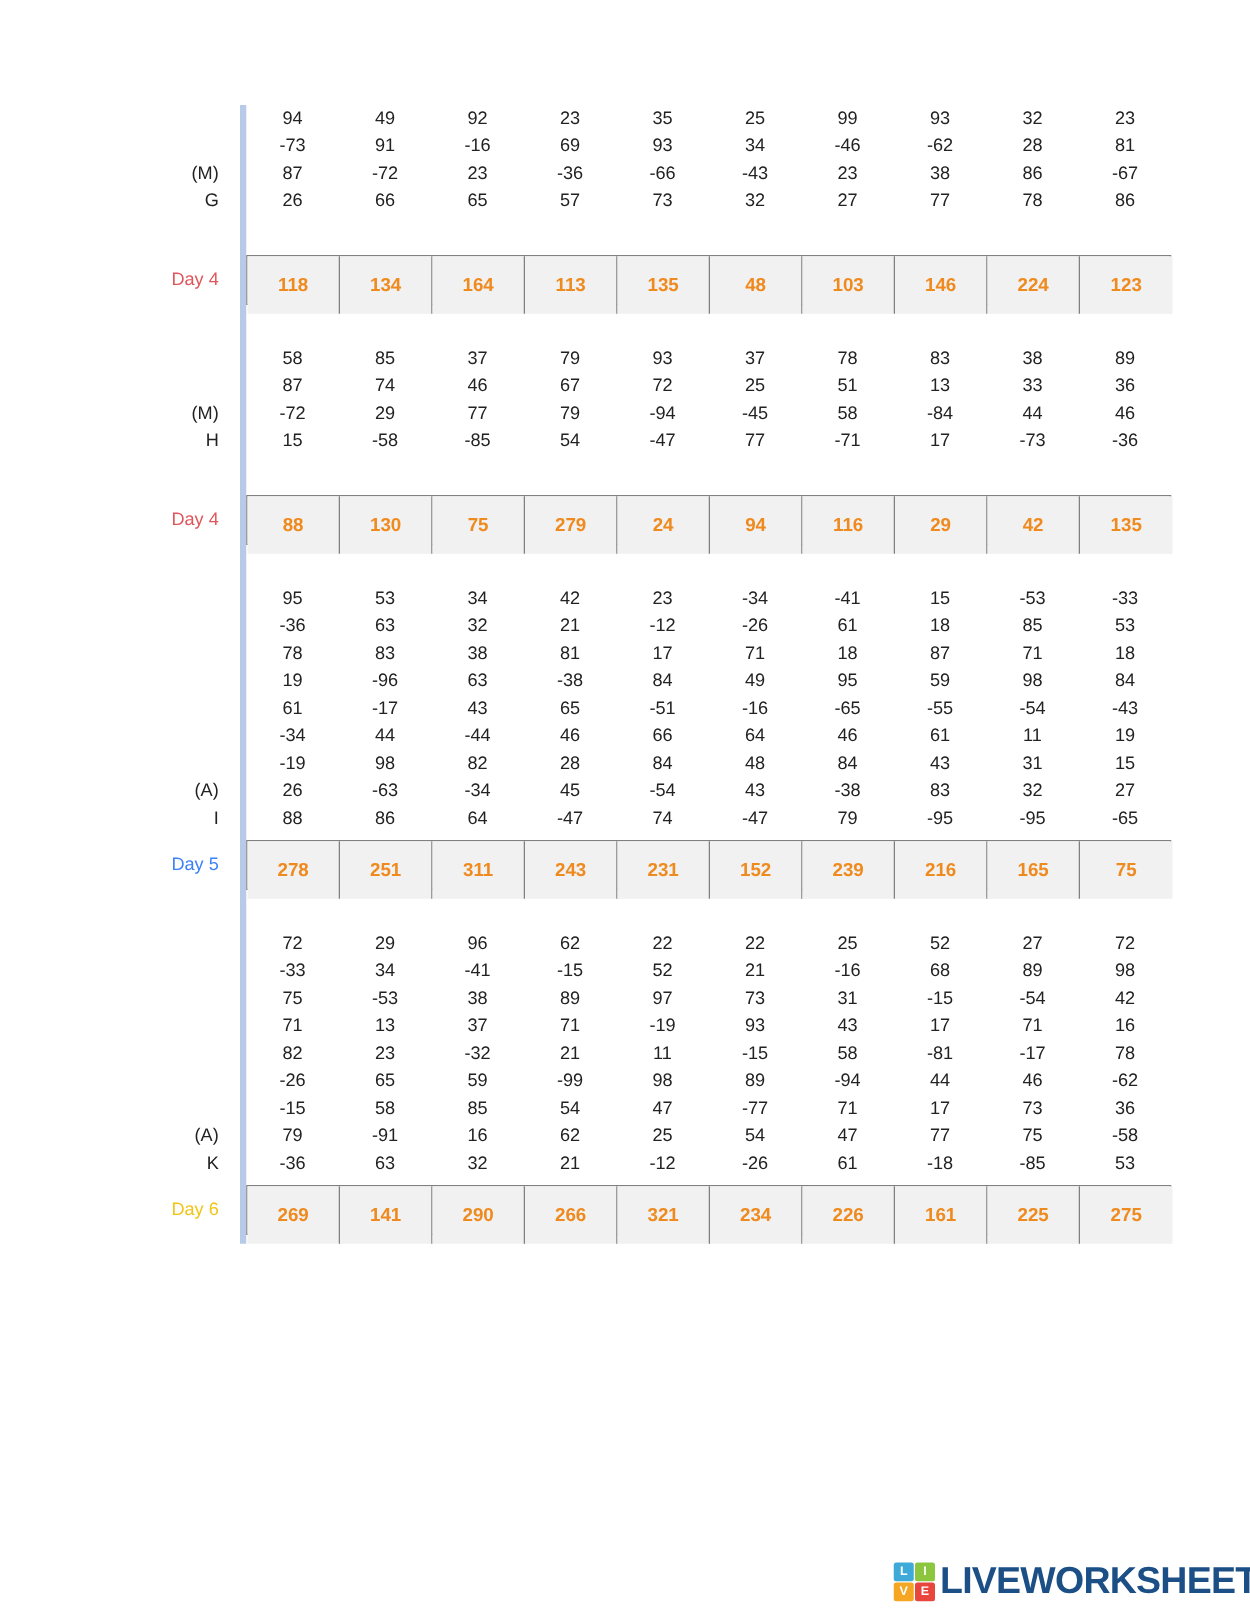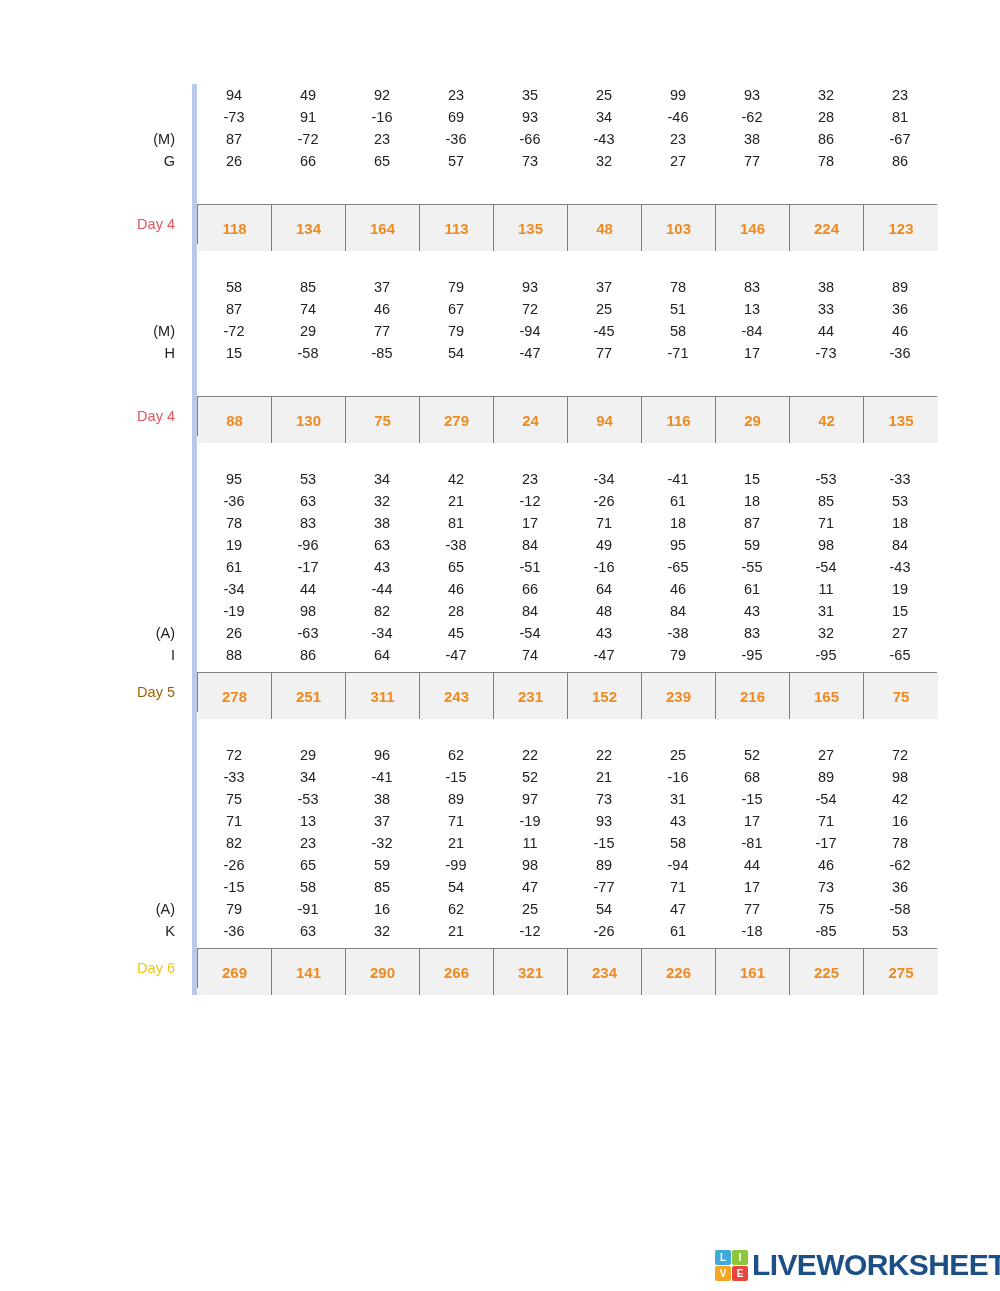--- a/index.html
+++ b/index.html
@@ -91,7 +91,7 @@
     font-weight: 400;
   }
   .daylabel-4 { color: #e0565b; }
-  .daylabel-5 { color: #a16207; }
+  .daylabel-5 { color: #3b82f6; }
   .daylabel-6 { color: #f0c419; }
 
   .ansboxes {

